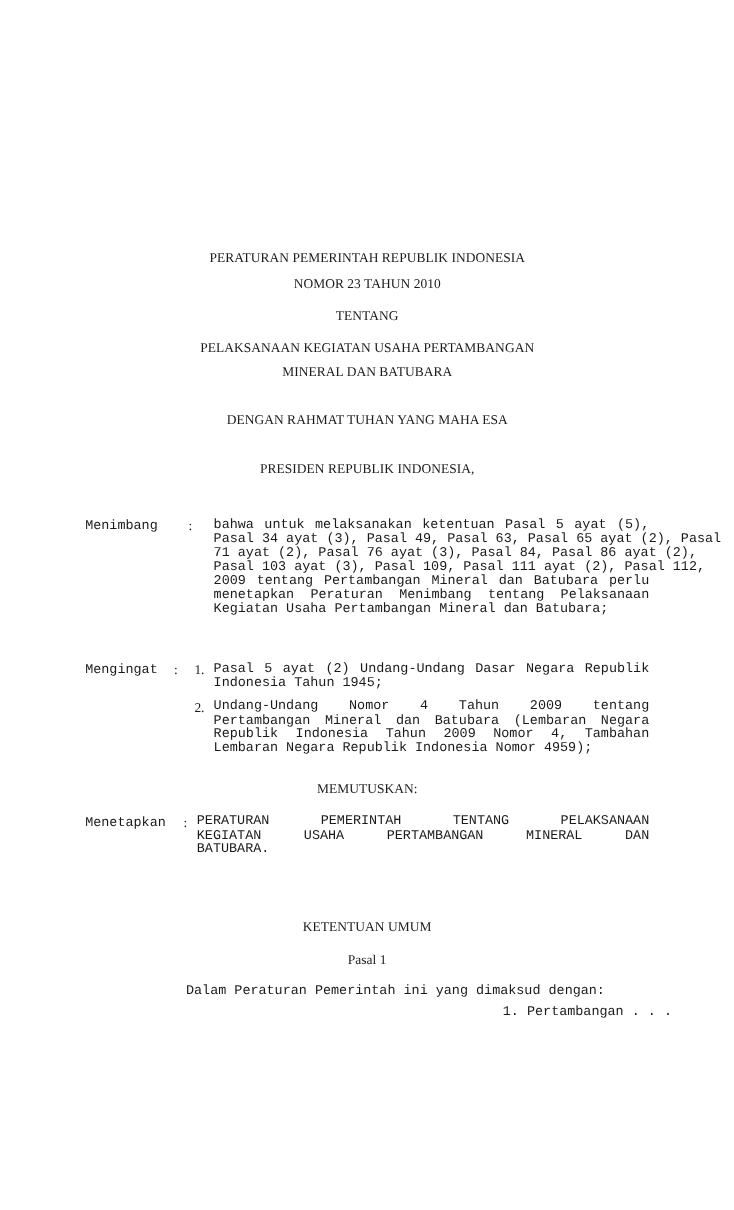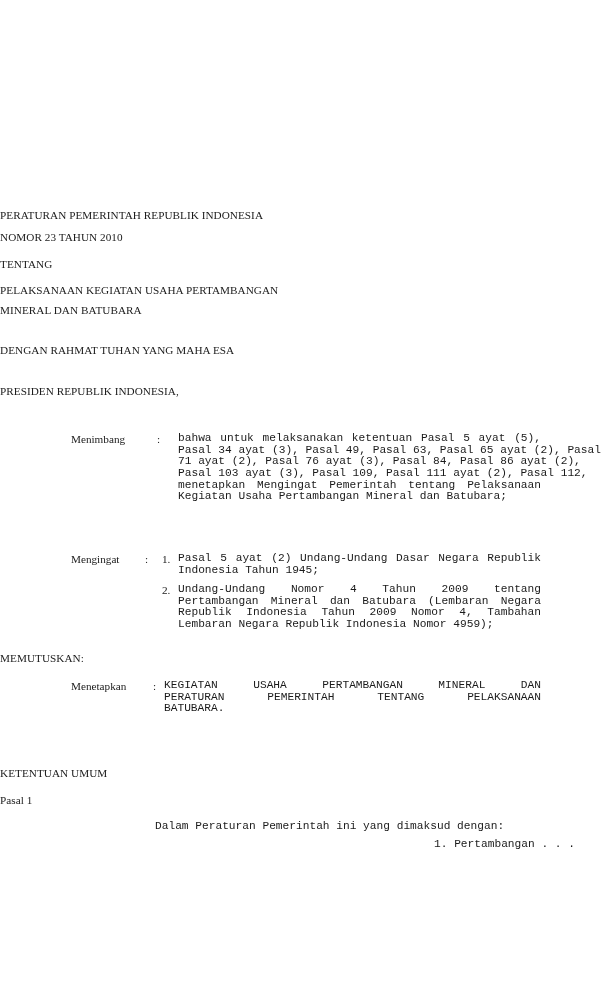--- a/index.html
+++ b/index.html
@@ -10,7 +10,7 @@
   }
   .page { position: absolute; left: 0; top: 0; width: 612px; height: 1008px; }
   .c {
-    position: absolute; left: 0; width: 612px; text-align: left;
+    position: absolute; left: 0; width: 612px; text-align: center;
     font-family: "Liberation Serif", serif; font-size: 11.2px; line-height: 13px;
     letter-spacing: 0.05px;
   }

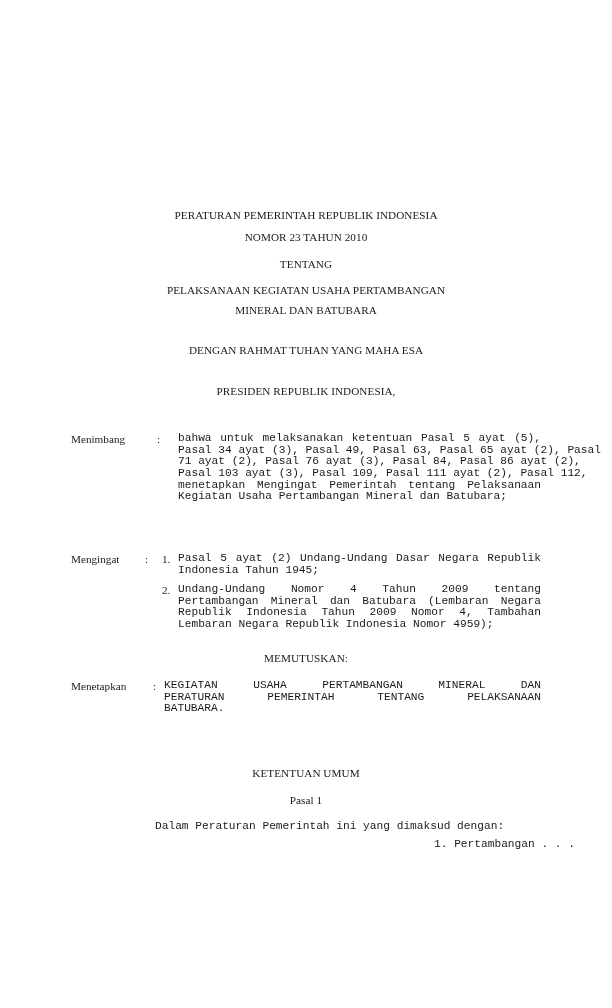--- a/index.html
+++ b/index.html
@@ -17,7 +17,7 @@
   .body {
     font-family: Liberation Mono, monospace; font-size: 11.2px; line-height: 11.7px;
   }
-  .lbl { position: absolute; font-family: Liberation Serif, serif; font-size: 11.2px; line-height: 12px; }
+  .lbl { position: absolute; font-family: Liberation Mono, monospace; font-size: 11.2px; line-height: 12px; }
   .colon { position: absolute; font-family: "Liberation Serif", serif; font-size: 11.2px; line-height: 12px; }
   .para {
     position: absolute; text-align: justify; text-align-last: left;

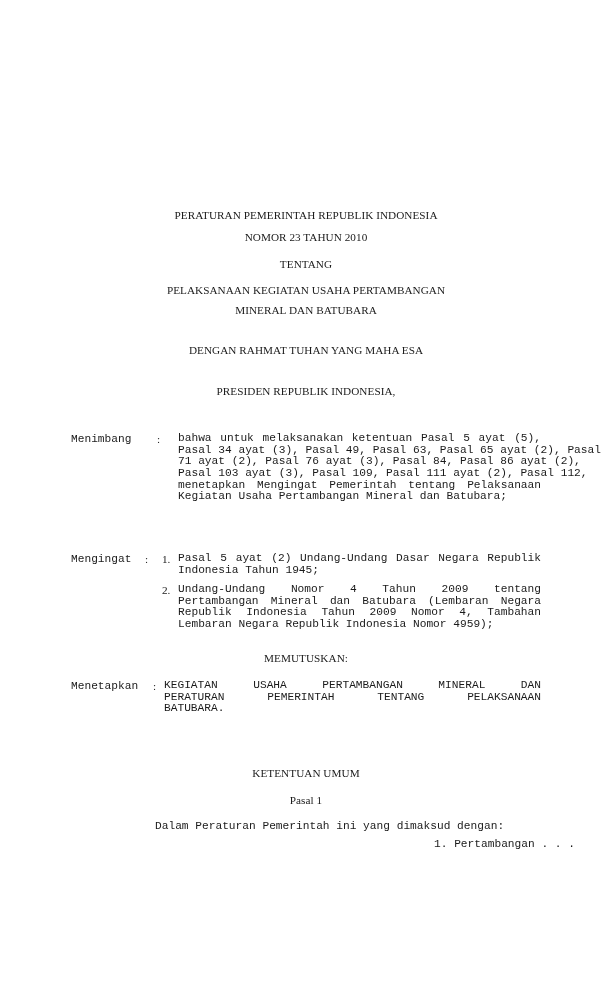--- a/index.html
+++ b/index.html
@@ -47,6 +47,7 @@
     <span class="ln">Pasal 34 ayat (3), Pasal 49, Pasal 63, Pasal 65 ayat (2), Pasal</span>
     <span class="ln">71 ayat (2),  Pasal 76 ayat (3), Pasal 84, Pasal 86 ayat (2),</span>
     <span class="ln">Pasal 103 ayat (3), Pasal 109, Pasal 111 ayat (2), Pasal 112,</span>
+    <span class="ln">2009 tentang Pertambangan Mineral dan Batubara perlu</span>
     <span class="ln">menetapkan Mengingat Pemerintah tentang Pelaksanaan</span>
     <span class="ln last">Kegiatan Usaha Pertambangan Mineral dan Batubara;</span>
   </div>

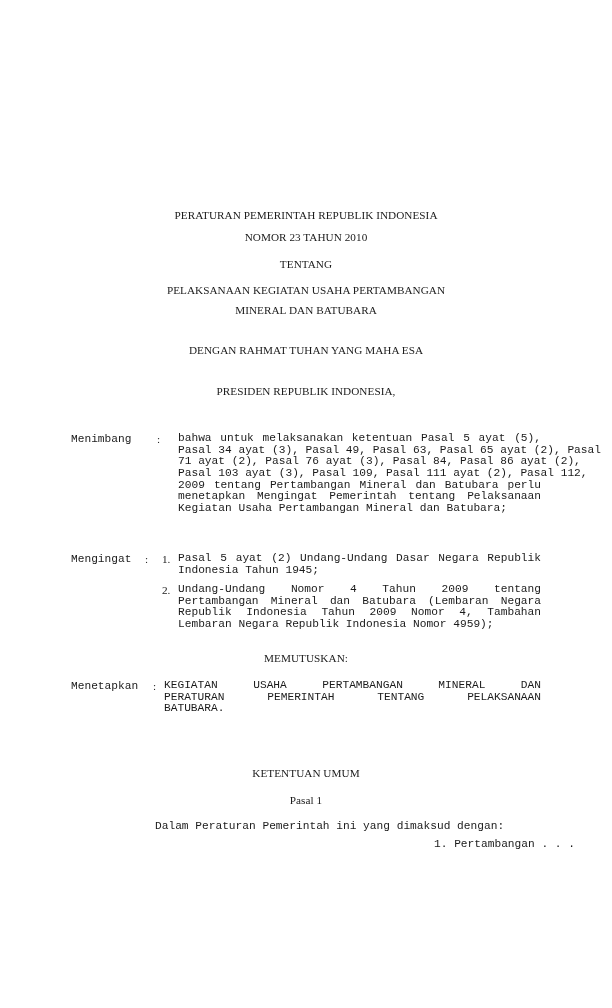--- a/index.html
+++ b/index.html
@@ -48,7 +48,7 @@
     <span class="ln">71 ayat (2),  Pasal 76 ayat (3), Pasal 84, Pasal 86 ayat (2),</span>
     <span class="ln">Pasal 103 ayat (3), Pasal 109, Pasal 111 ayat (2), Pasal 112,</span>
     <span class="ln">2009 tentang Pertambangan Mineral dan Batubara perlu</span>
-    <span class="ln">menetapkan Mengingat Pemerintah tentang Pelaksanaan</span>
+    <span class="ln">menetapkan Peraturan Menimbang tentang Pelaksanaan</span>
     <span class="ln last">Kegiatan Usaha Pertambangan Mineral dan Batubara;</span>
   </div>
 

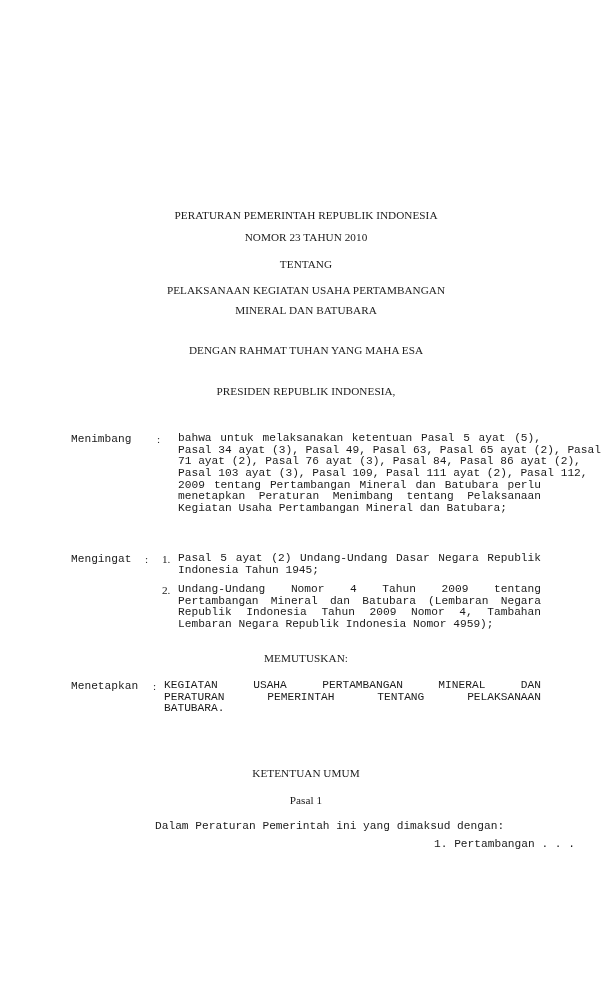--- a/index.html
+++ b/index.html
@@ -74,8 +74,8 @@
   <div class="lbl" style="left:71px; top:680px">Menetapkan</div>
   <div class="colon" style="left:153px; top:680px">:</div>
   <div class="para body" style="left:164px; top:680px; width:377px">
+    <span class="ln">PERATURAN PEMERINTAH TENTANG PELAKSANAAN</span>
     <span class="ln">KEGIATAN USAHA PERTAMBANGAN MINERAL DAN</span>
-    <span class="ln">PERATURAN PEMERINTAH TENTANG PELAKSANAAN</span>
     <span class="ln last">BATUBARA.</span>
   </div>
 

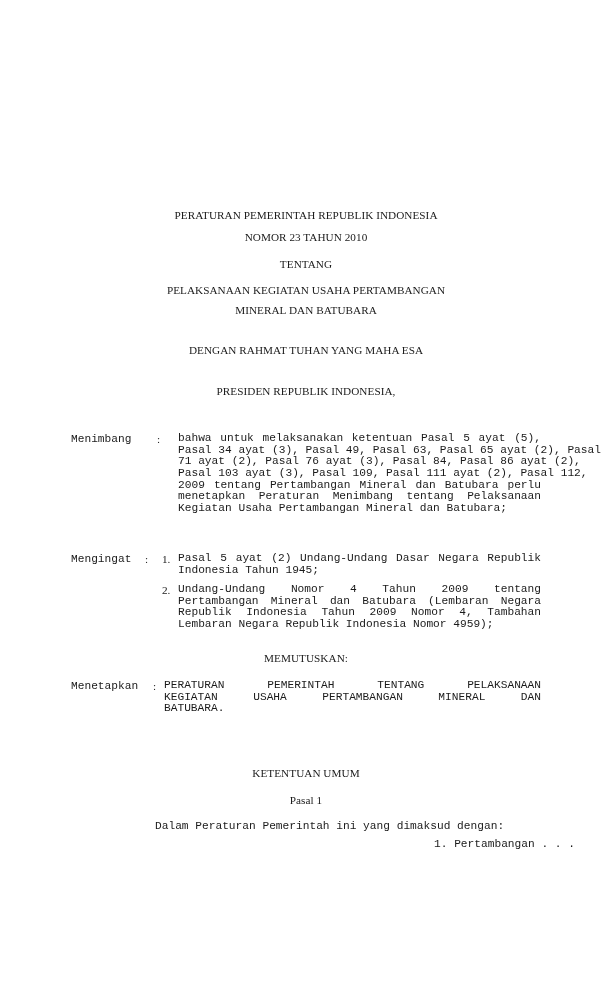--- a/index.html
+++ b/index.html
@@ -82,7 +82,7 @@
   <div class="c" style="top:767px">KETENTUAN UMUM</div>
   <div class="c" style="top:794px">Pasal 1</div>
   <div class="r" style="left:155px; top:820px">Dalam Peraturan Pemerintah ini yang dimaksud dengan:</div>
-  <div class="r" style="left:434px; top:838px">1. Pertambangan . . .</div>
+  <div class="r" style="left:419px; top:838px">1. Pertambangan . . .</div>
 
 </div>
 

